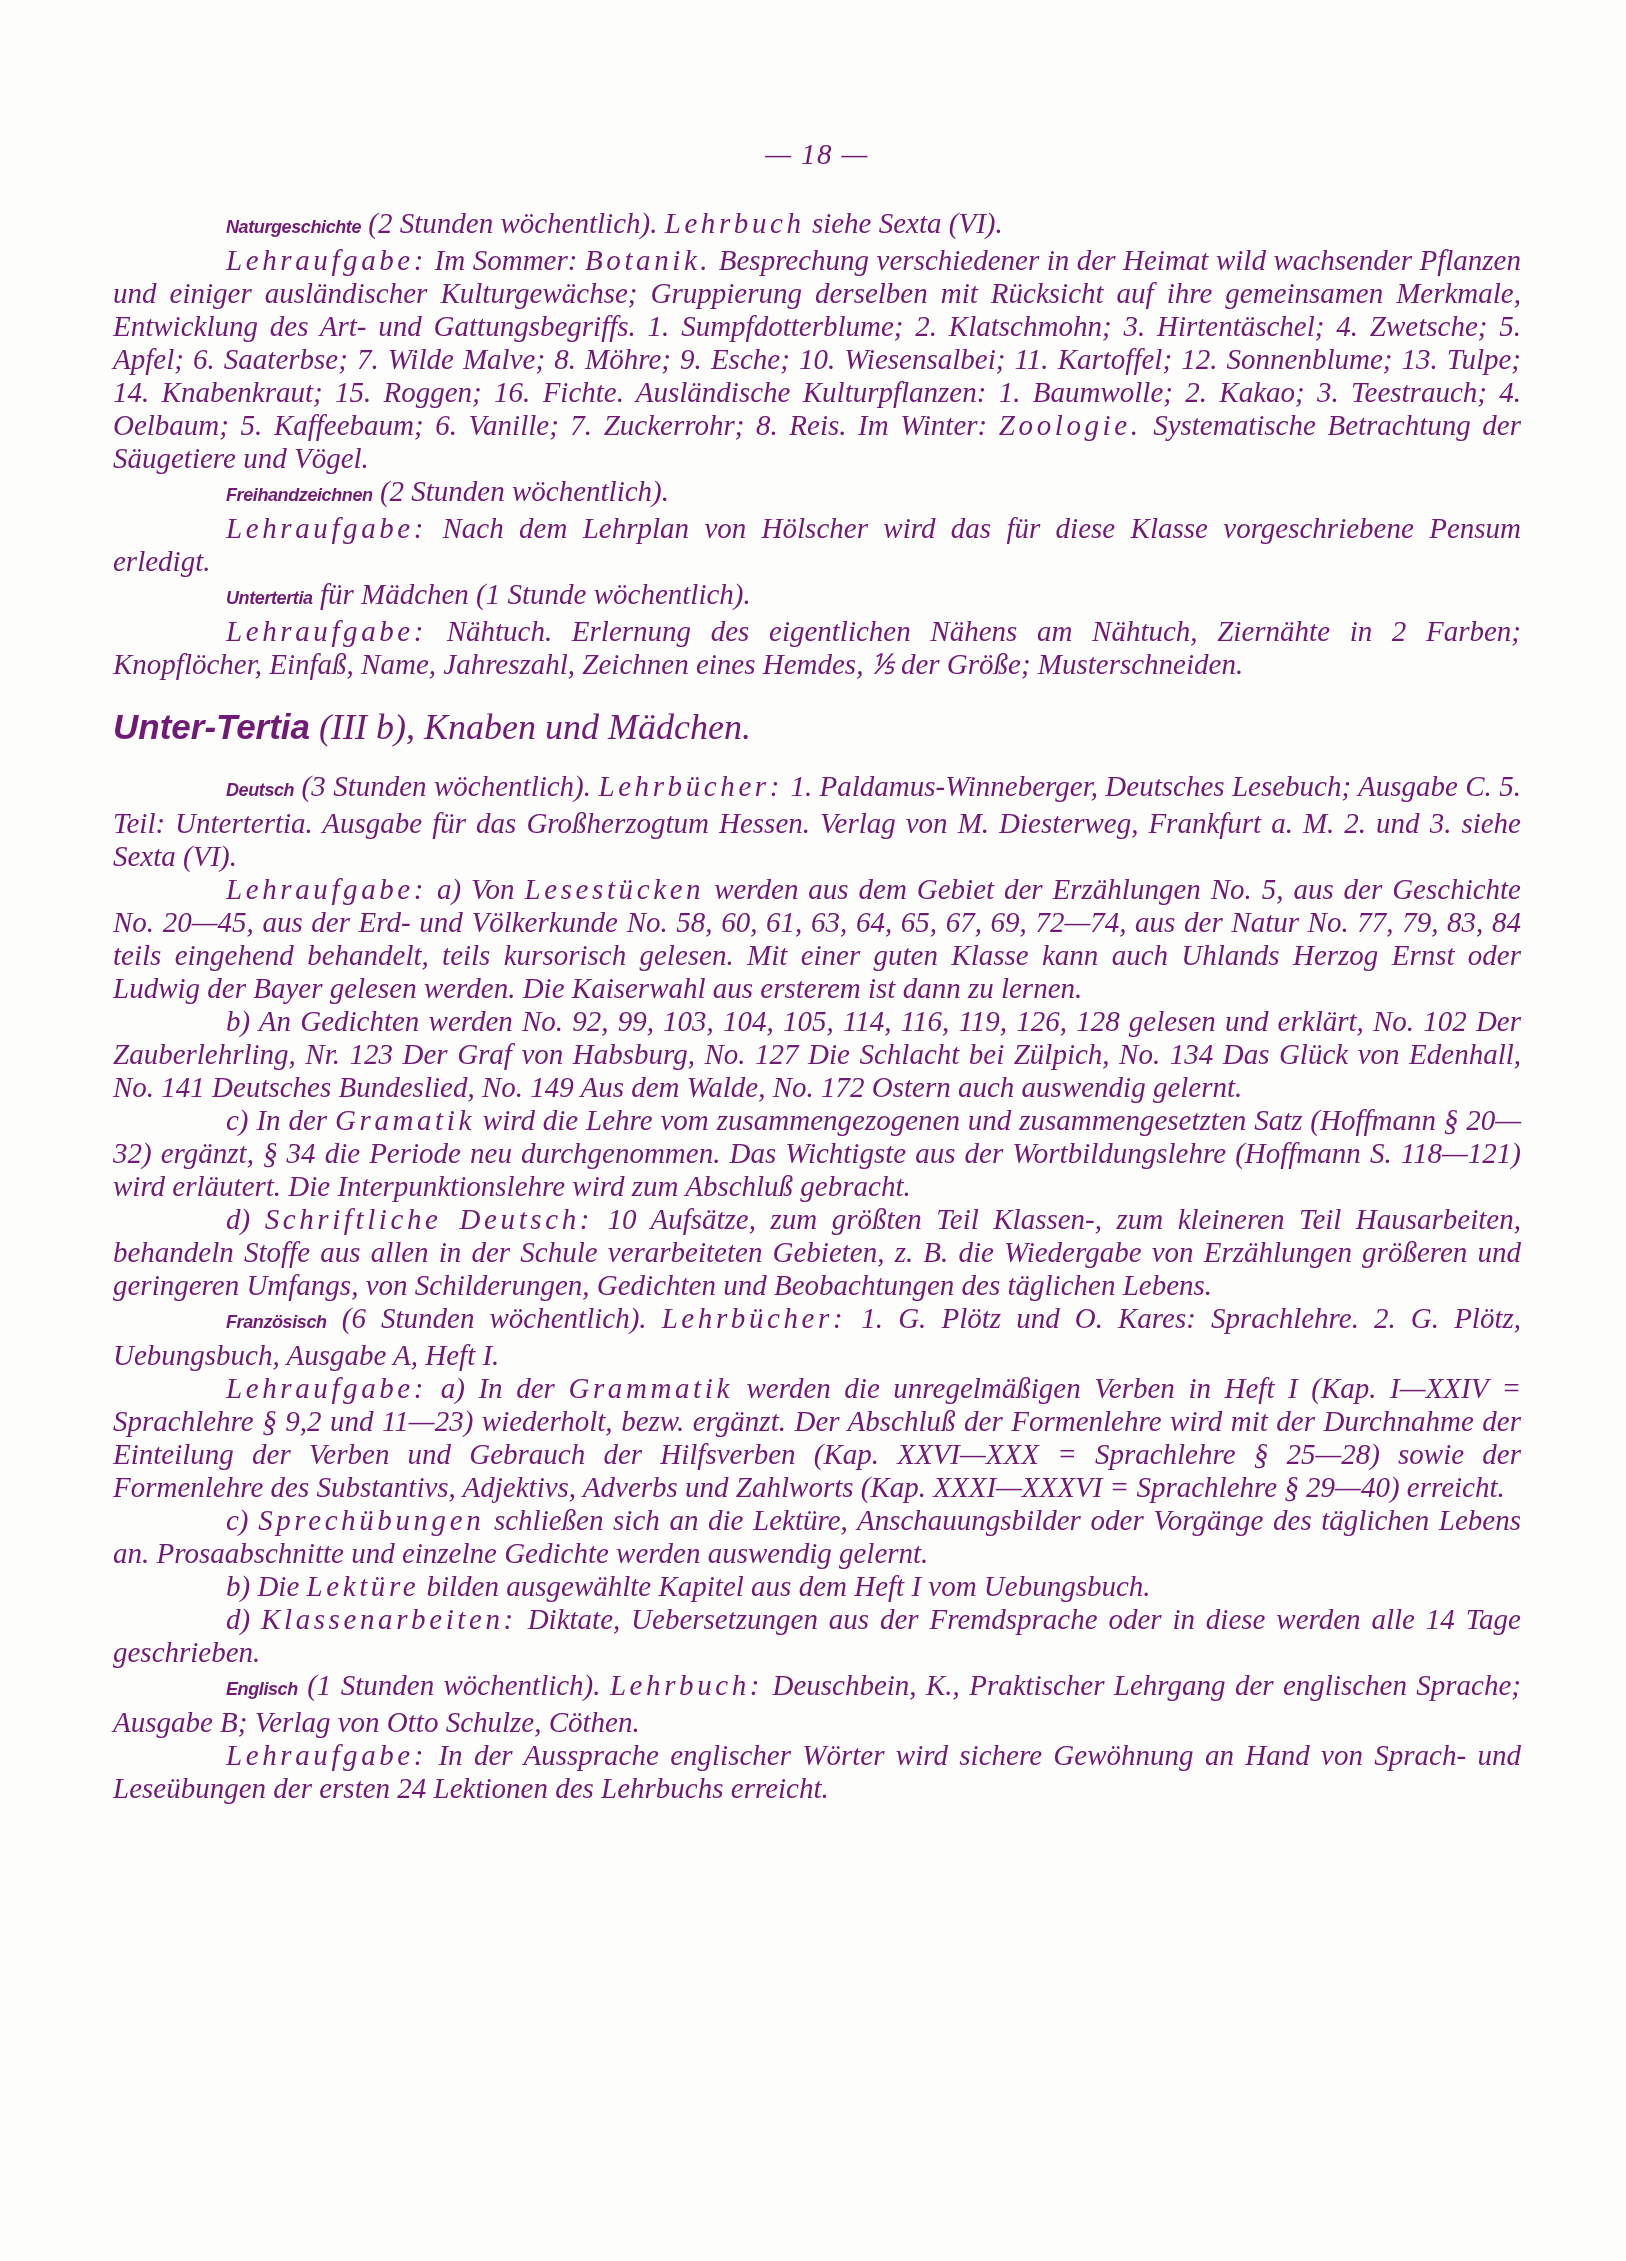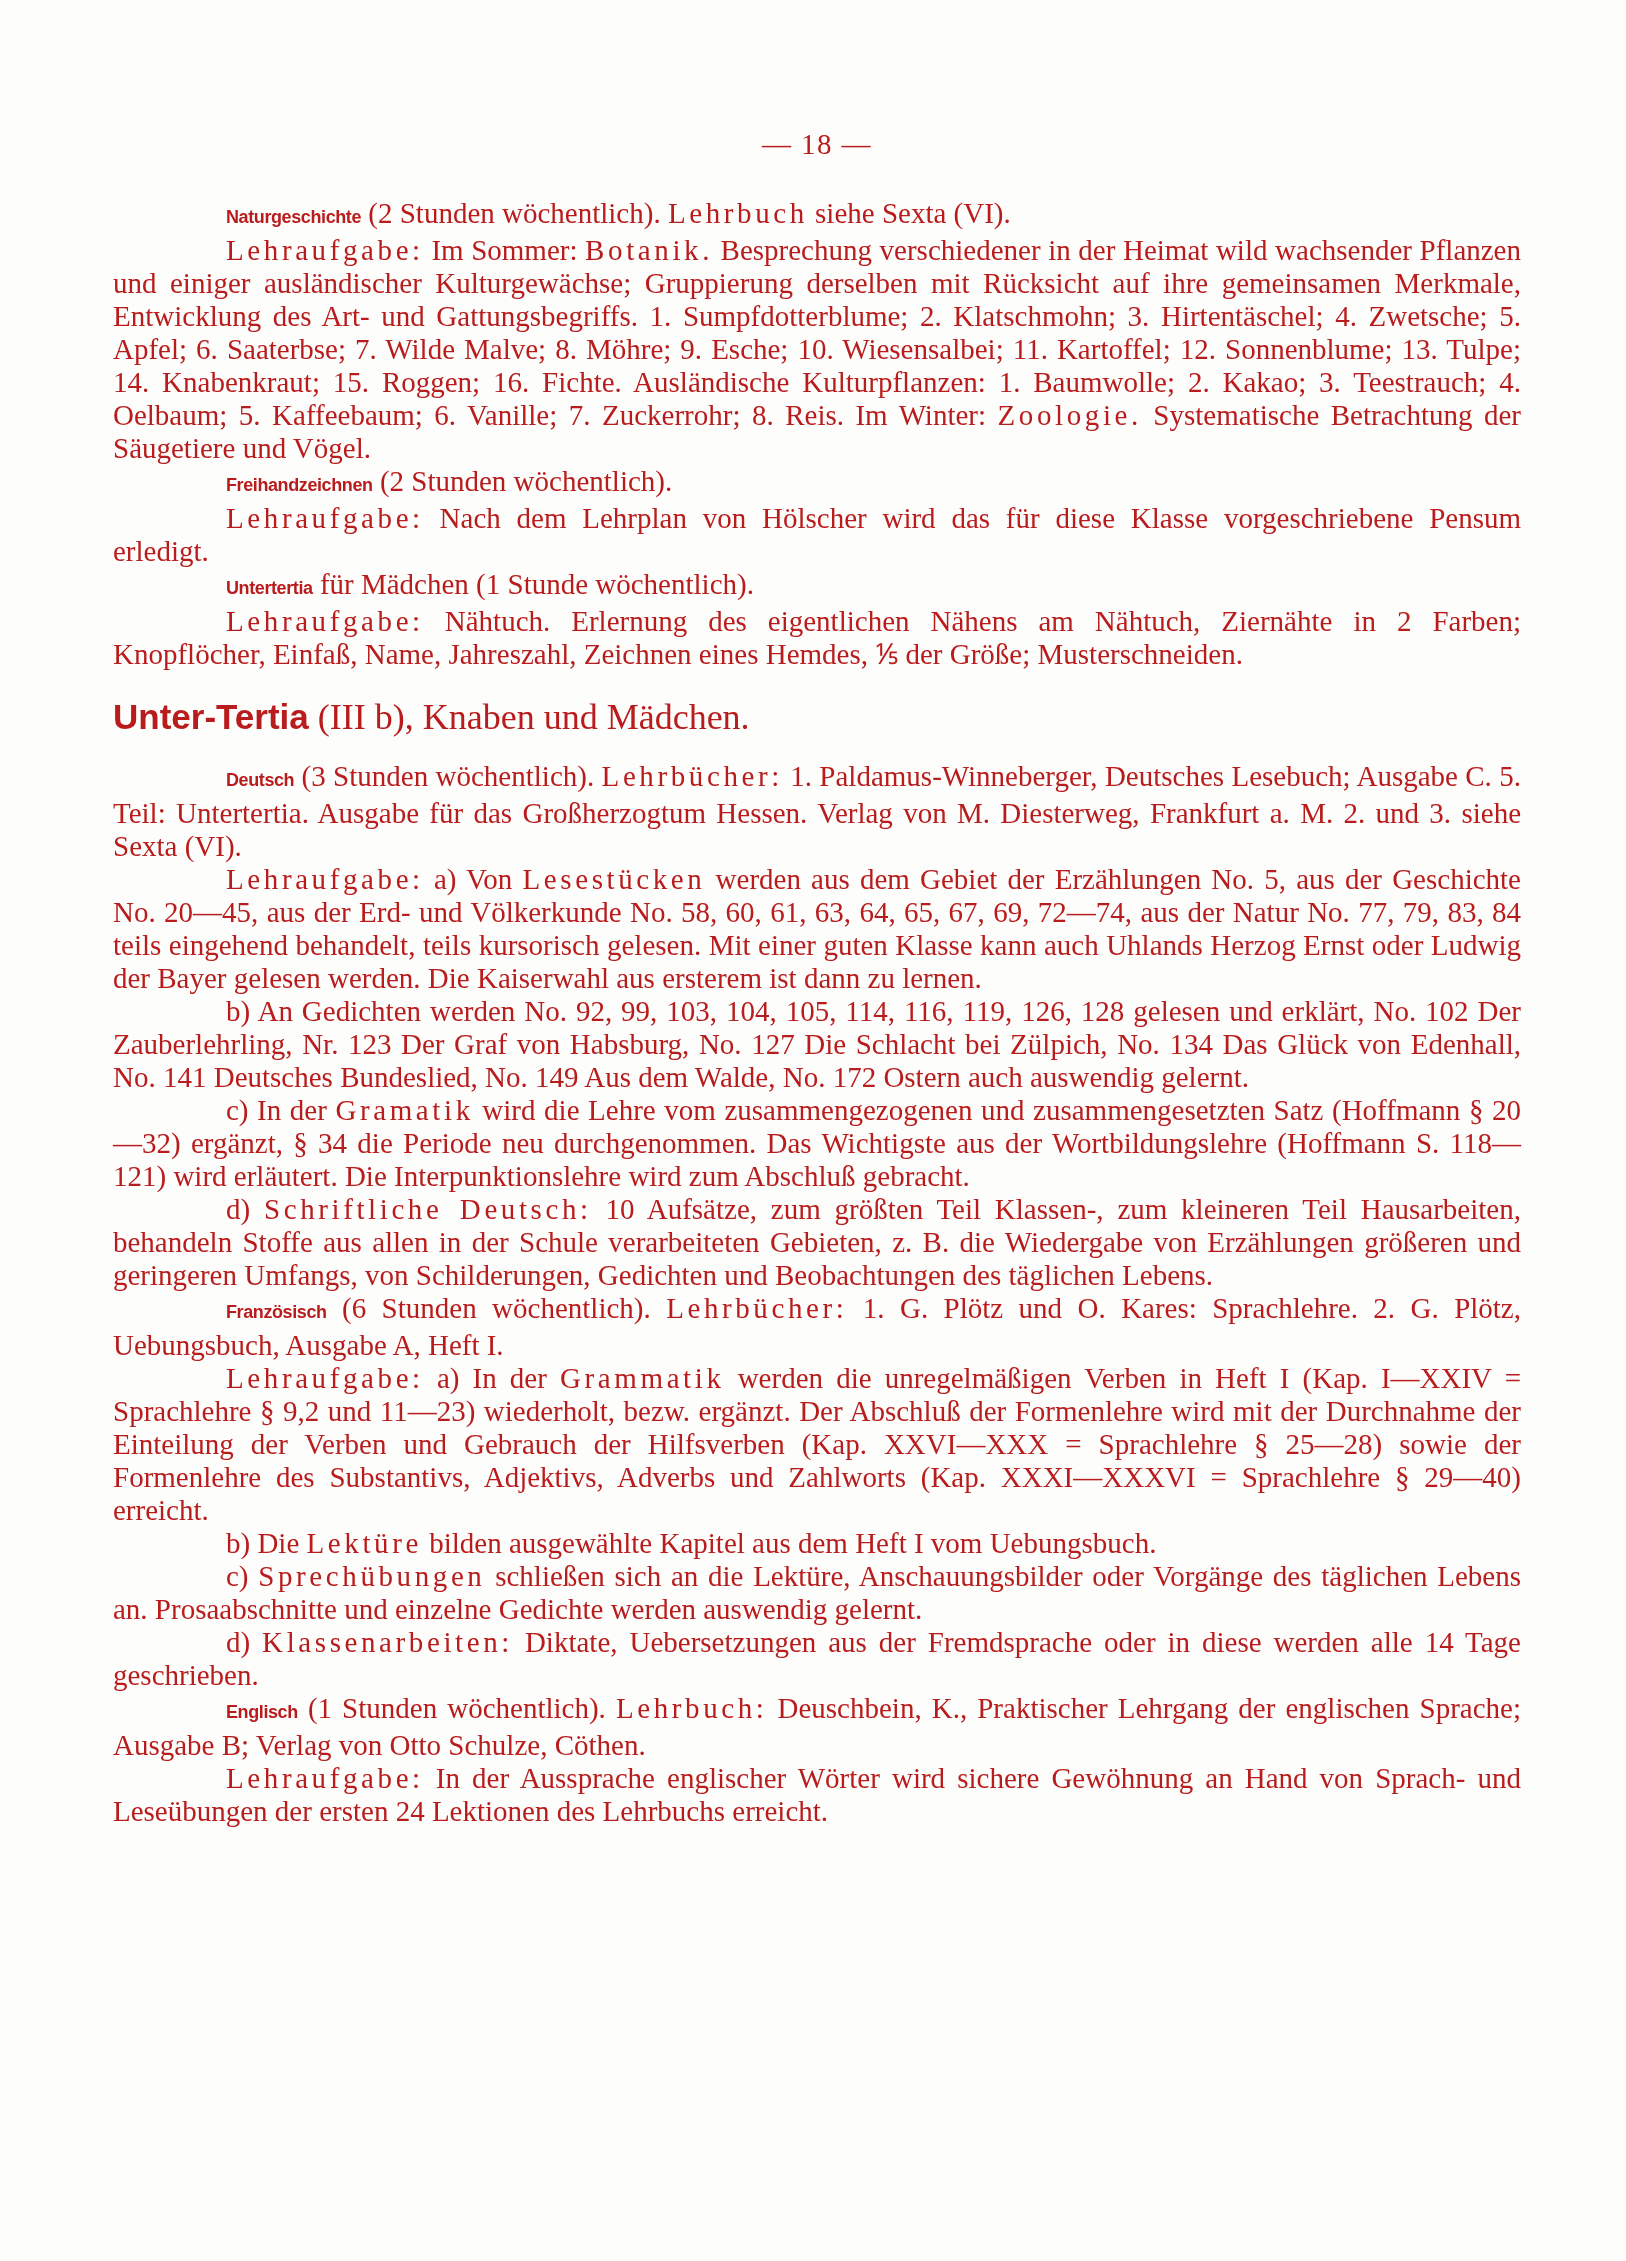--- a/index.html
+++ b/index.html
@@ -13,12 +13,13 @@
     .page {
       position: absolute;
       left: 113px;
-      top: 128px;
+      top: 138px;
       width: 1408px;
       font-family: "Liberation Serif", serif;
-      color: #b91c1c;
+      color: #701a75;
       font-size: 29px;
       line-height: 33px;
+      font-style: italic;
     }
     .page-number {
       text-align: center;

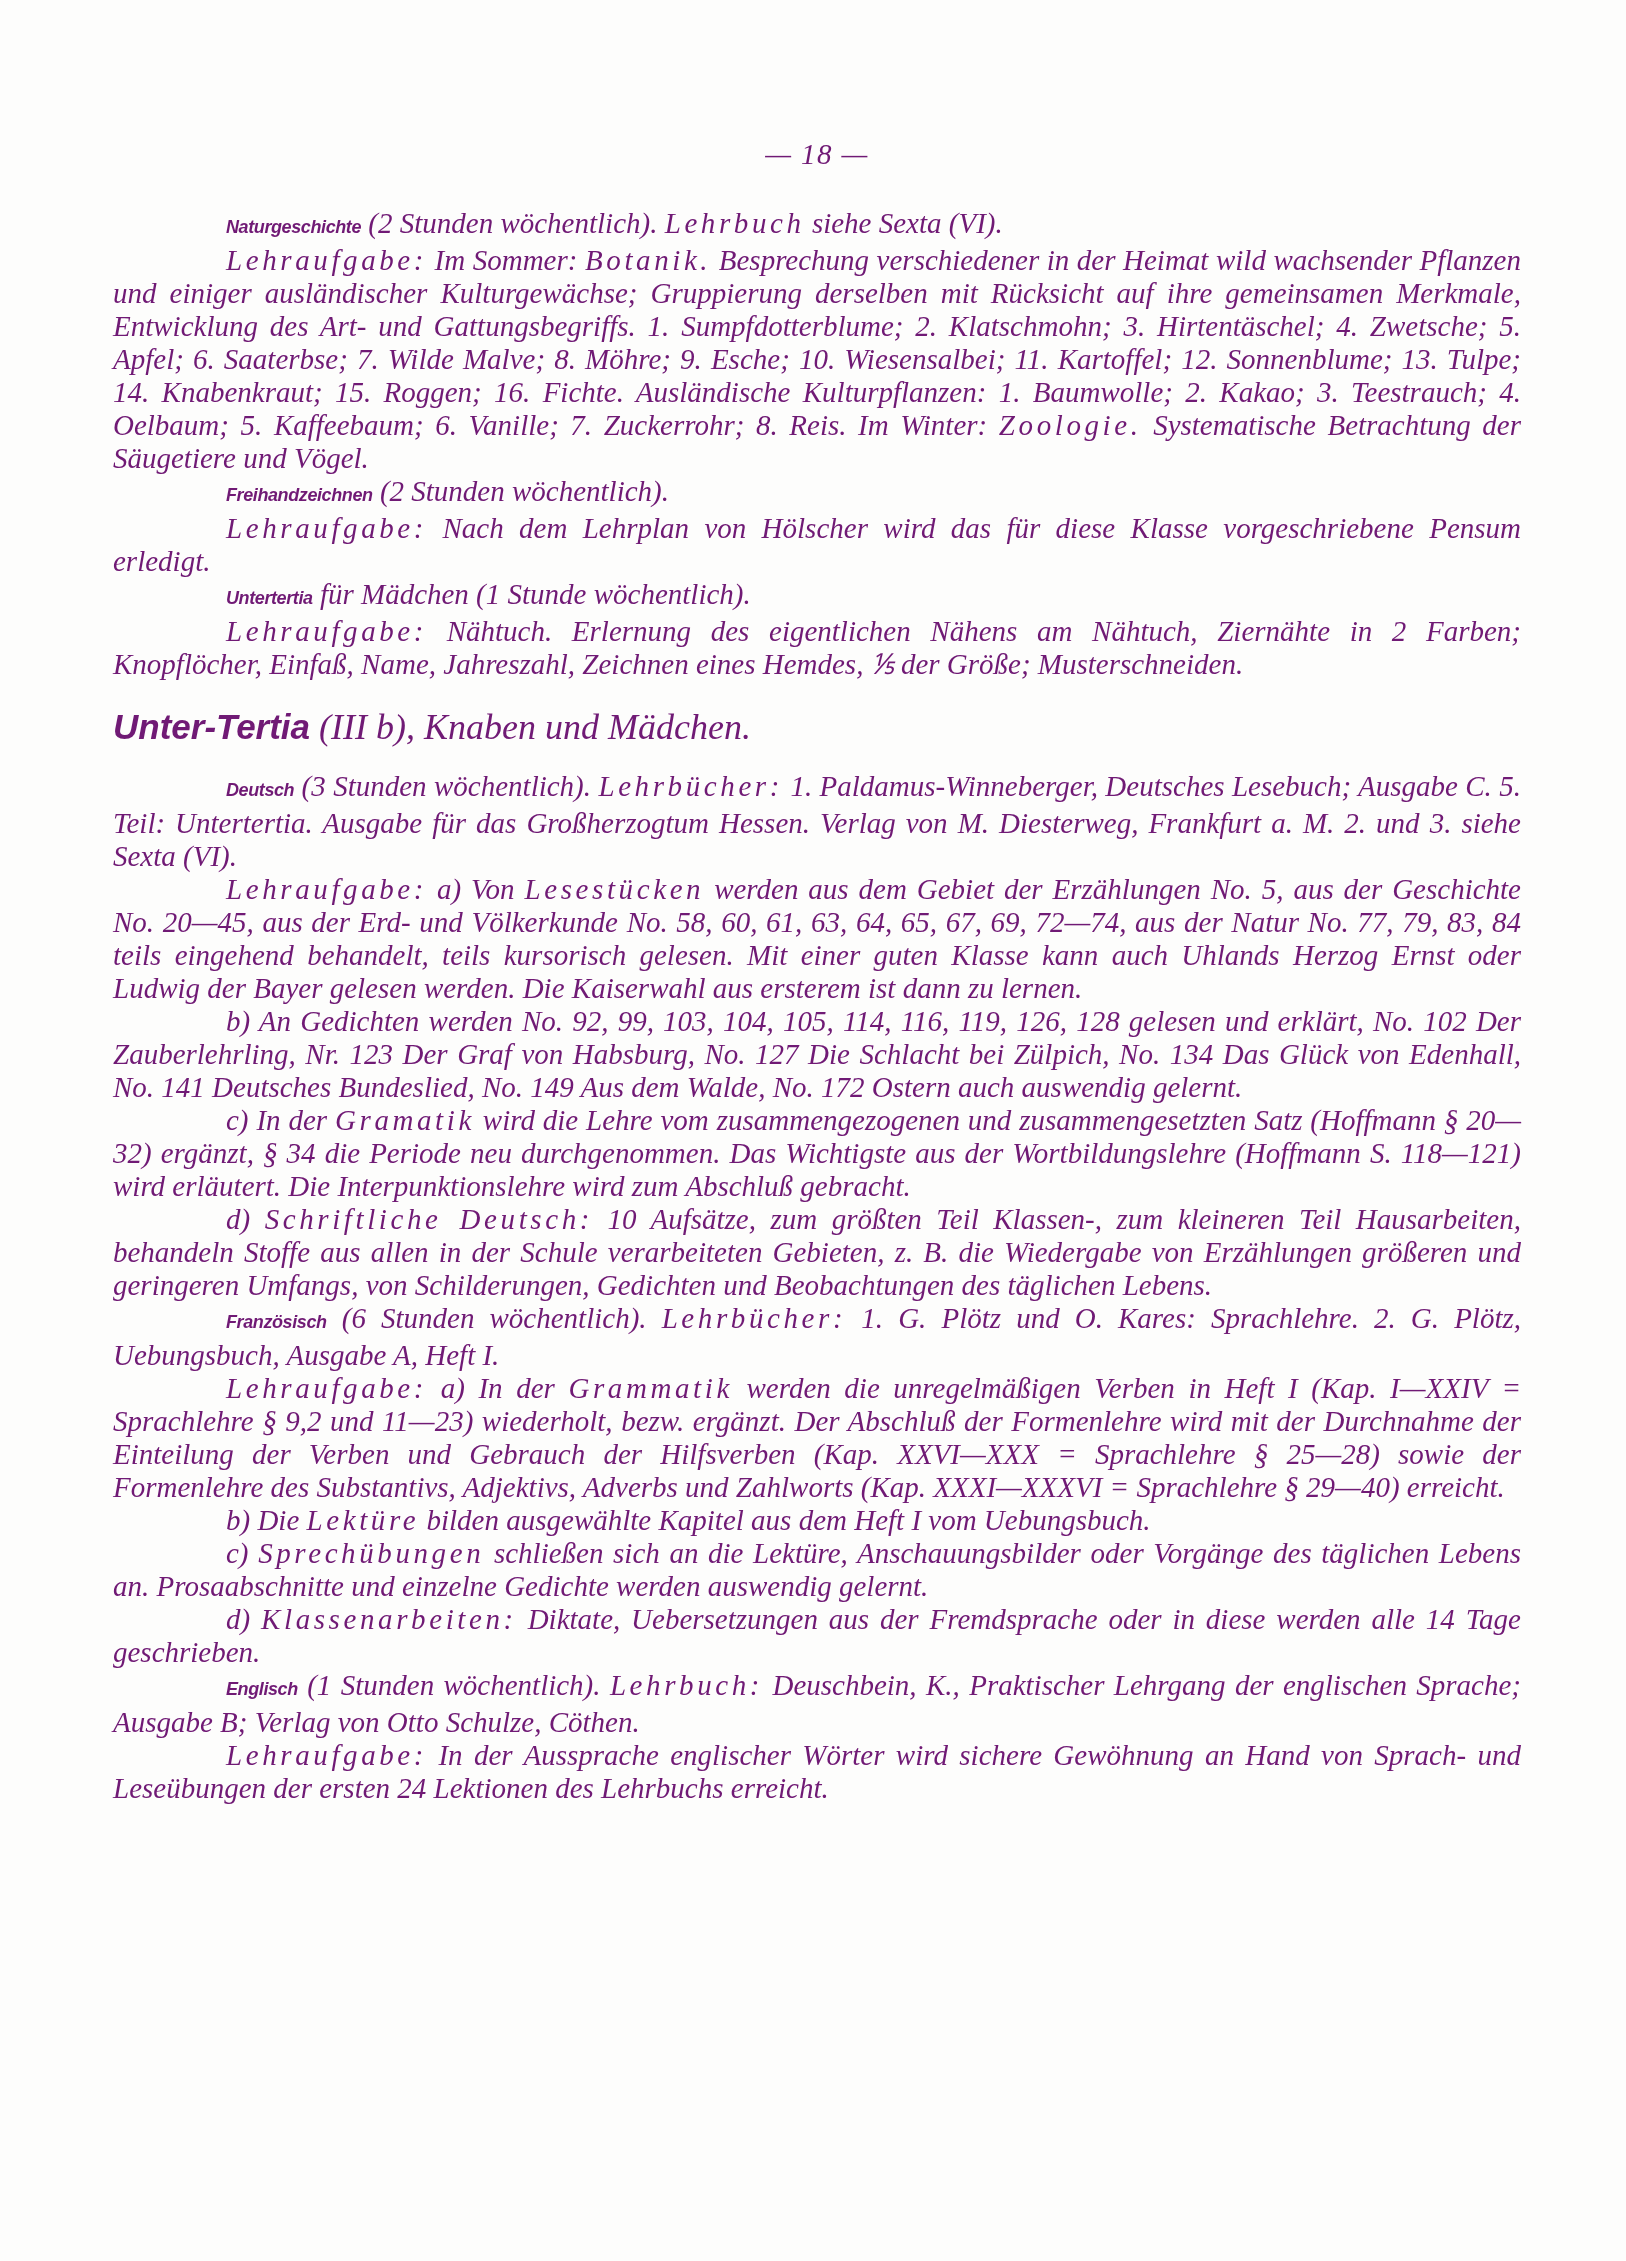--- a/index.html
+++ b/index.html
@@ -76,8 +76,8 @@
     <p><span>d) </span><span class="spaced">Schriftliche Deutsch:</span><span> 10 Aufsätze, zum größten Teil Klassen-, zum kleineren Teil Hausarbeiten, behandeln Stoffe aus allen in der Schule verarbeiteten Gebieten, z. B. die Wiedergabe von Erzählungen größeren und geringeren Umfangs, von Schilderungen, Gedichten und Beobachtungen des täglichen Lebens.</span></p>
     <p><span class="subject">Französisch</span><span> (6 Stunden wöchentlich). </span><span class="spaced">Lehrbücher:</span><span> 1. G. Plötz und O. Kares: Sprachlehre. 2. G. Plötz, Uebungsbuch, Ausgabe A, Heft I.</span></p>
     <p><span class="spaced">Lehraufgabe:</span><span> a) In der </span><span class="spaced">Grammatik</span><span> werden die unregelmäßigen Verben in Heft I (Kap. I—XXIV = Sprachlehre § 9,2 und 11—23) wiederholt, bezw. ergänzt. Der Abschluß der Formenlehre wird mit der Durchnahme der Einteilung der Verben und Gebrauch der Hilfsverben (Kap. XXVI—XXX = Sprachlehre § 25—28) sowie der Formenlehre des Substantivs, Adjektivs, Adverbs und Zahlworts (Kap. XXXI—XXXVI = Sprachlehre § 29—40) erreicht.</span></p>
+    <p><span>c) </span><span class="spaced">Sprechübungen</span><span> schließen sich an die Lektüre, Anschauungsbilder oder Vorgänge des täglichen Lebens an. Prosaabschnitte und einzelne Gedichte werden auswendig gelernt.</span></p>
     <p><span>b) Die </span><span class="spaced">Lektüre</span><span> bilden ausgewählte Kapitel aus dem Heft I vom Uebungsbuch.</span></p>
-    <p><span>c) </span><span class="spaced">Sprechübungen</span><span> schließen sich an die Lektüre, Anschauungsbilder oder Vorgänge des täglichen Lebens an. Prosaabschnitte und einzelne Gedichte werden auswendig gelernt.</span></p>
     <p><span>d) </span><span class="spaced">Klassenarbeiten:</span><span> Diktate, Uebersetzungen aus der Fremdsprache oder in diese werden alle 14 Tage geschrieben.</span></p>
     <p><span class="subject">Englisch</span><span> (1 Stunden wöchentlich). </span><span class="spaced">Lehrbuch:</span><span> Deuschbein, K., Praktischer Lehrgang der englischen Sprache; Ausgabe B; Verlag von Otto Schulze, Cöthen.</span></p>
     <p><span class="spaced">Lehraufgabe:</span><span> In der Aussprache englischer Wörter wird sichere Gewöhnung an Hand von Sprach- und Leseübungen der ersten 24 Lektionen des Lehrbuchs erreicht.</span></p>

